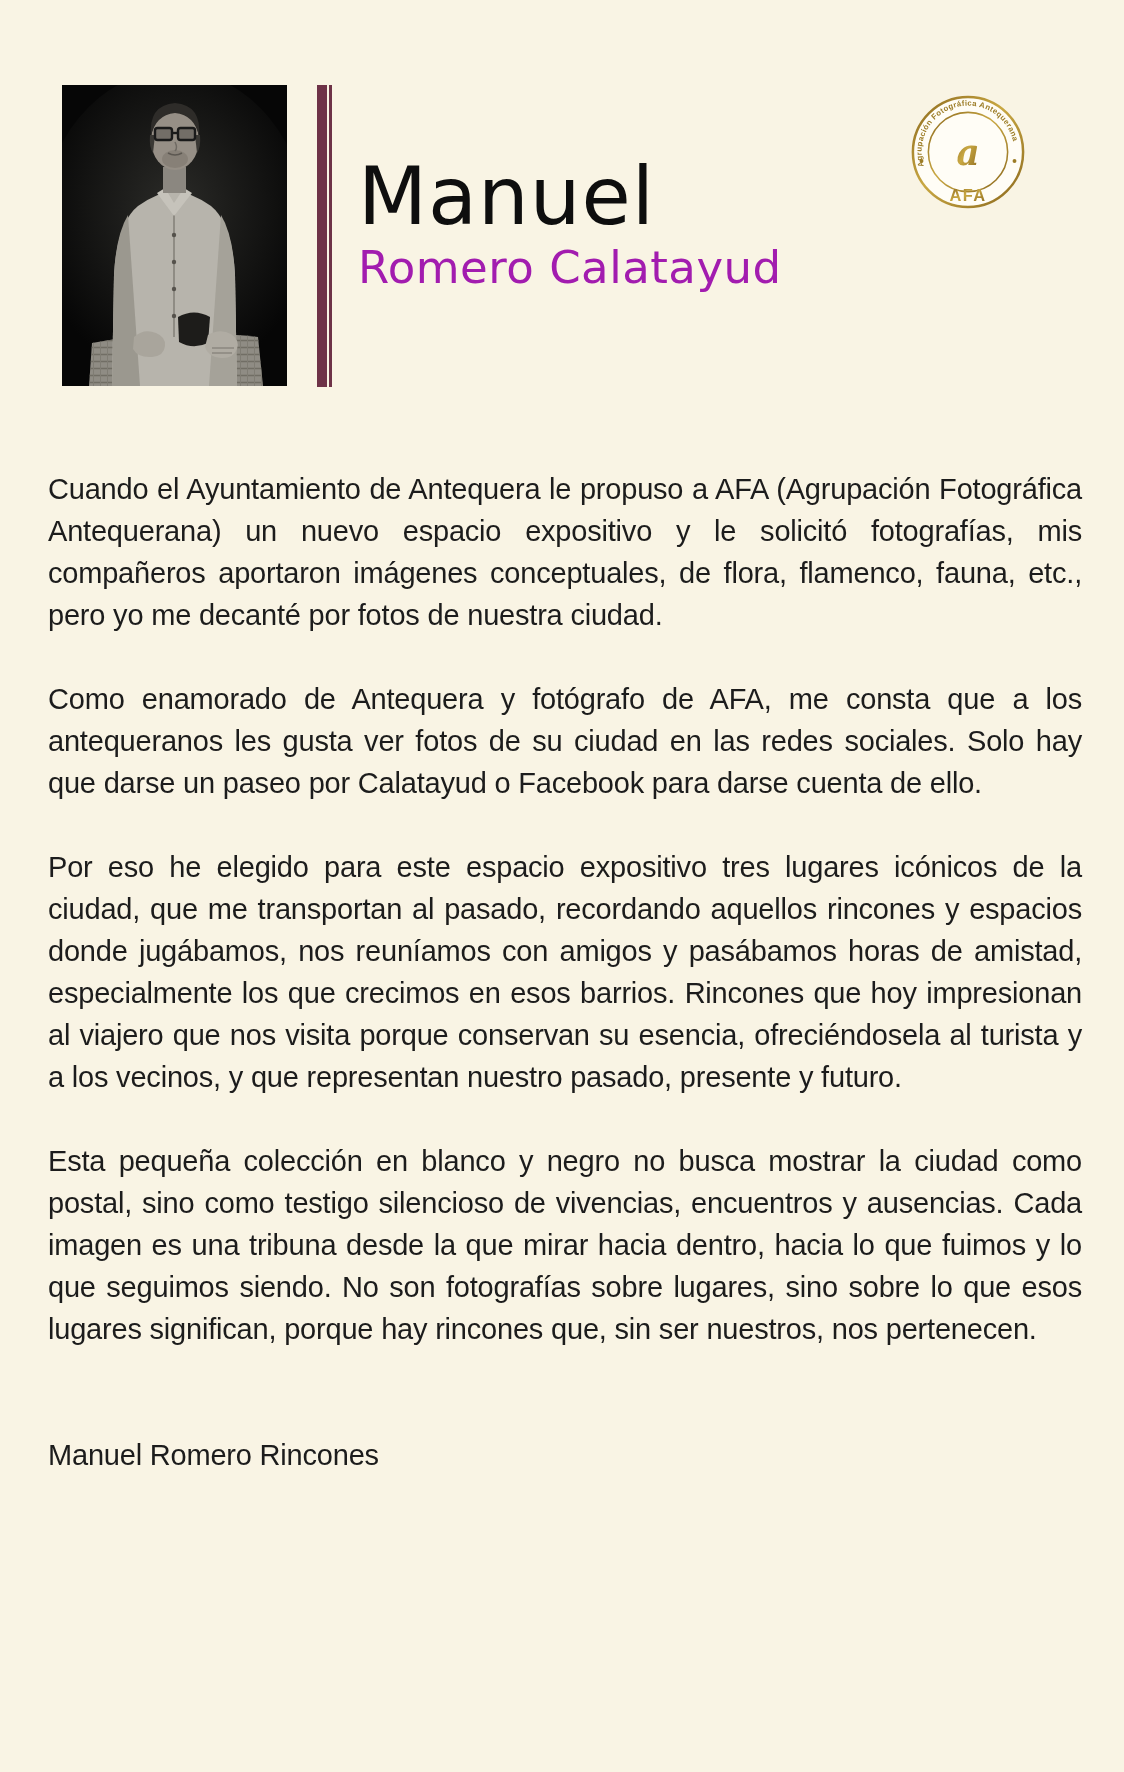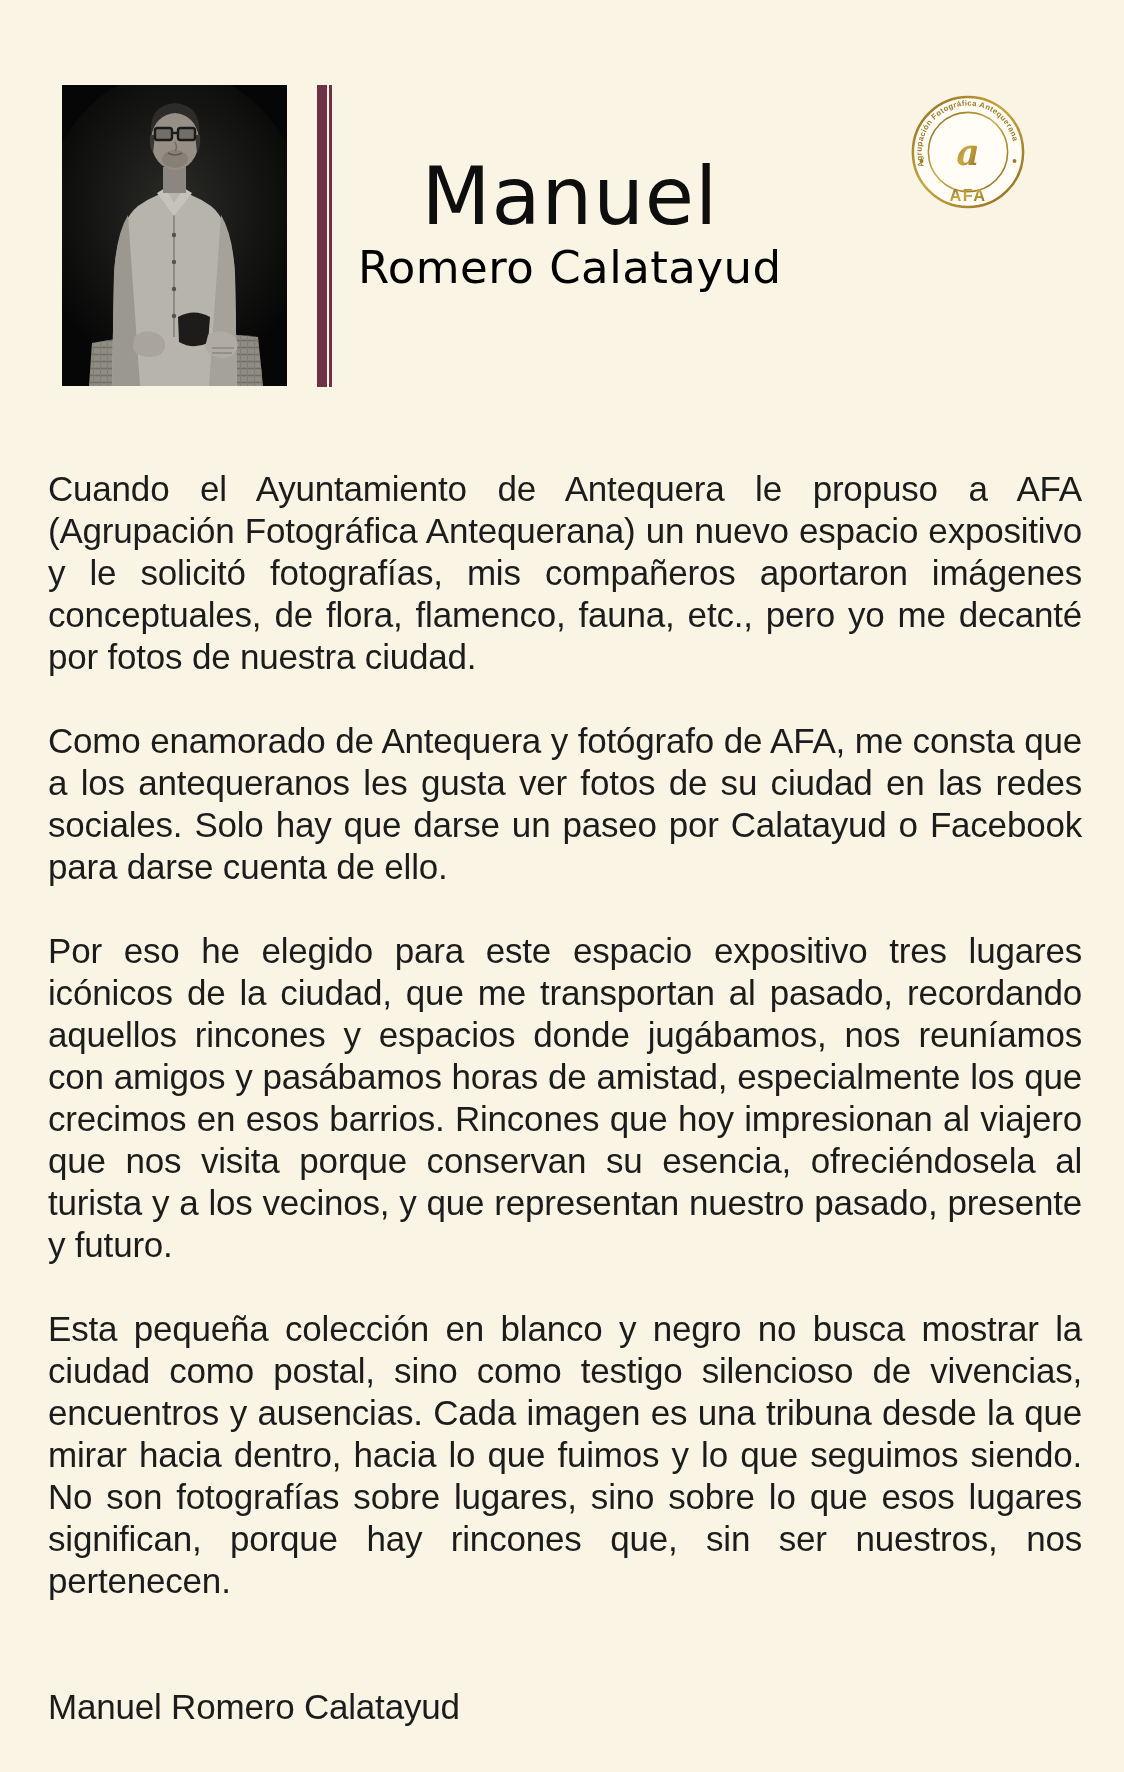--- a/index.html
+++ b/index.html
@@ -32,7 +32,7 @@
     margin:0;
     font-family:"DejaVu Sans",sans-serif;
     font-size:80px;line-height:84px;font-weight:500;
-    letter-spacing:1px;color:#0e0e0e;text-align:center;
+    letter-spacing:1px;color:#0e0e0e;
   }
   .last-name{
     margin:4px 0 0 0;

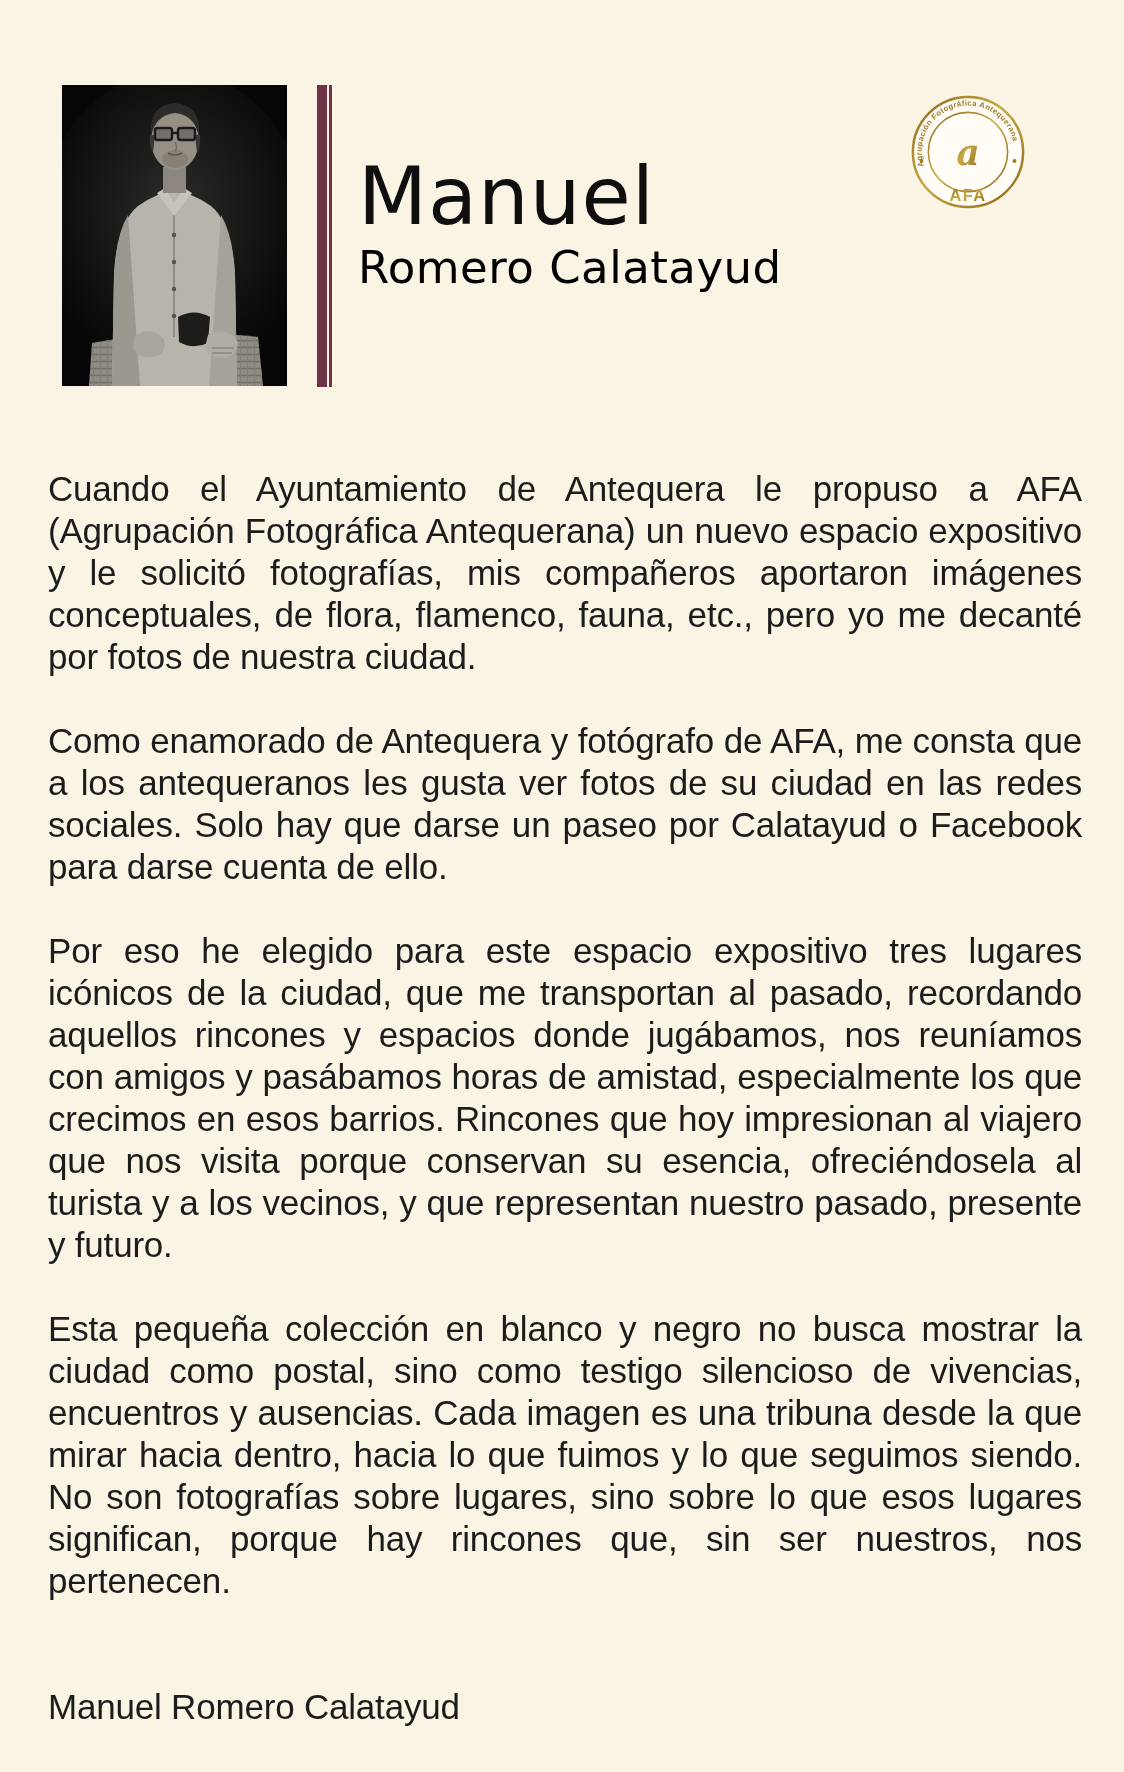--- a/index.html
+++ b/index.html
@@ -38,7 +38,7 @@
     margin:4px 0 0 0;
     font-family:"DejaVu Sans",sans-serif;
     font-size:45px;line-height:50px;font-weight:400;
-    letter-spacing:0.5px;color:#000000;
+    letter-spacing:0.5px;color:#a21caf;
   }
   .logo{
     position:absolute;left:910px;top:94px;width:116px;height:116px;

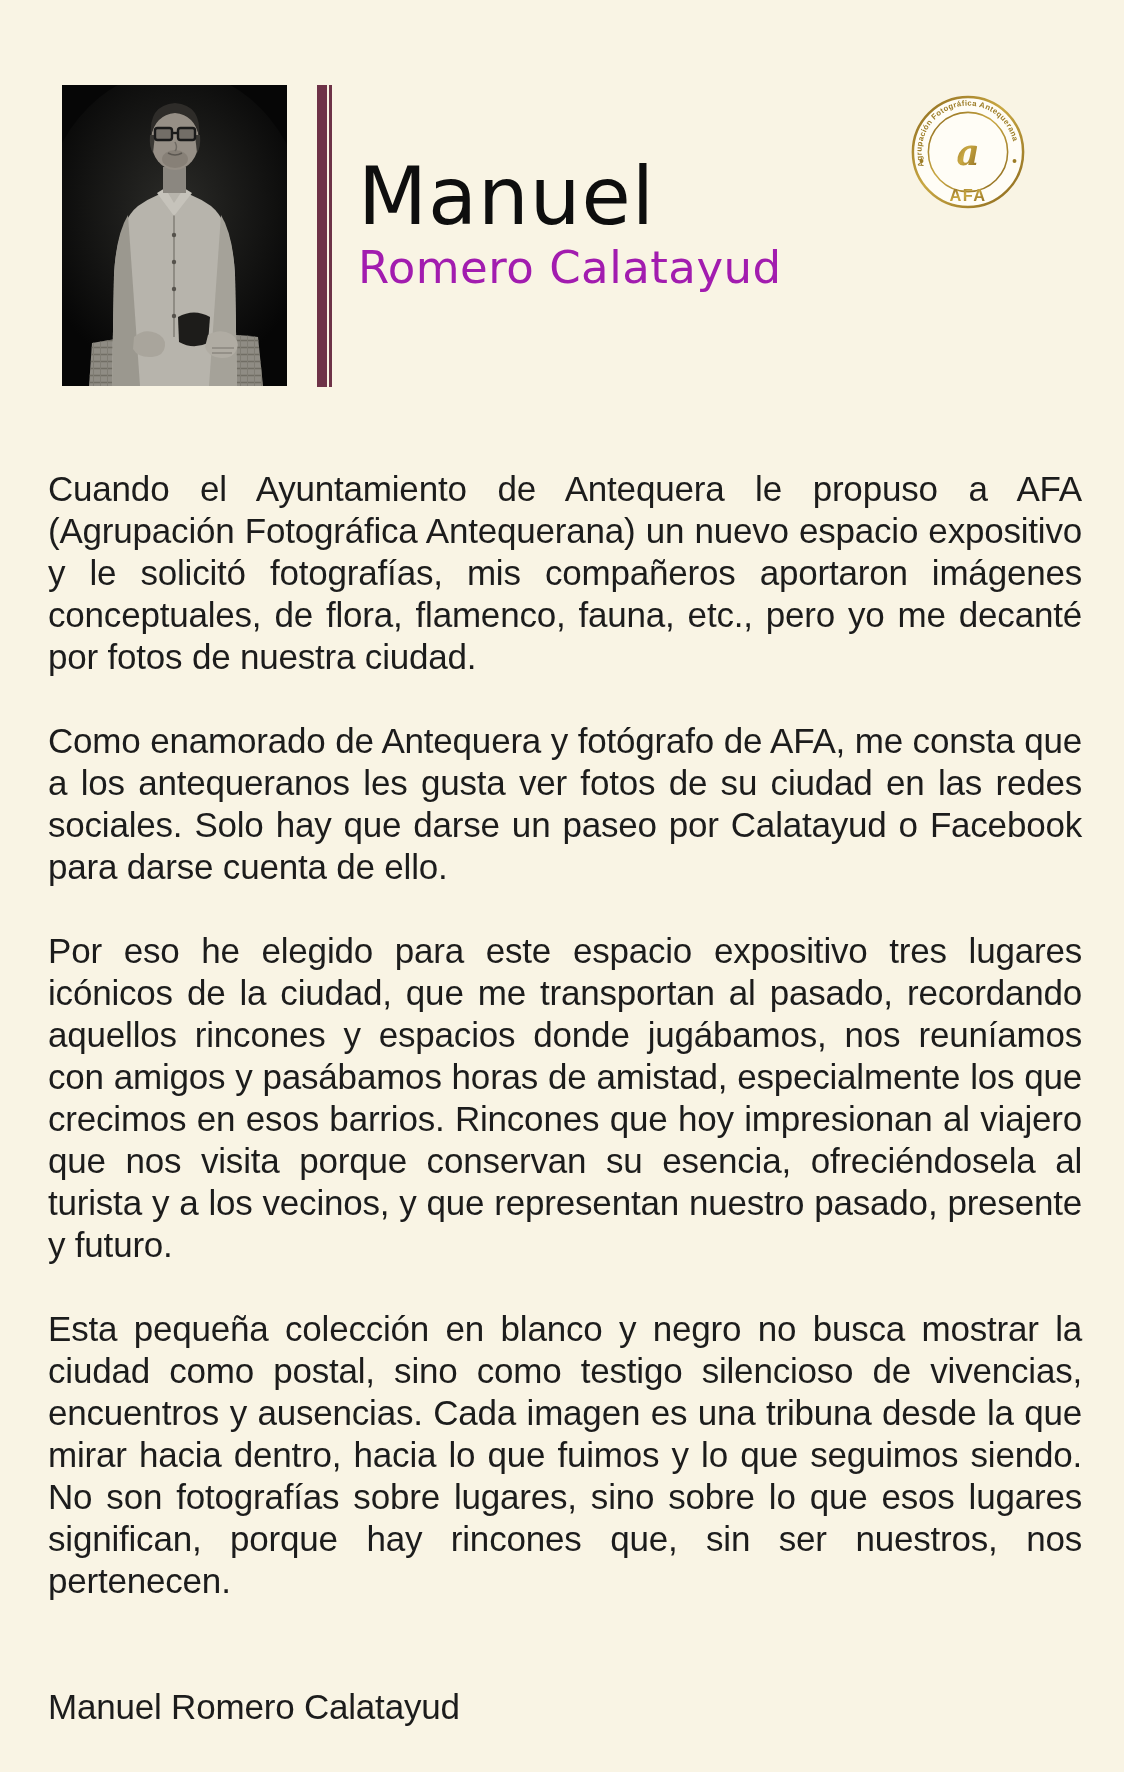--- a/index.html
+++ b/index.html
@@ -51,7 +51,7 @@
   }
   .body-text p{
     margin:0 0 42px 0;
-    font-size:35px;line-height:42px;
+    font-size:29px;line-height:42px;
     text-align:justify;
     letter-spacing:-0.2px;
   }

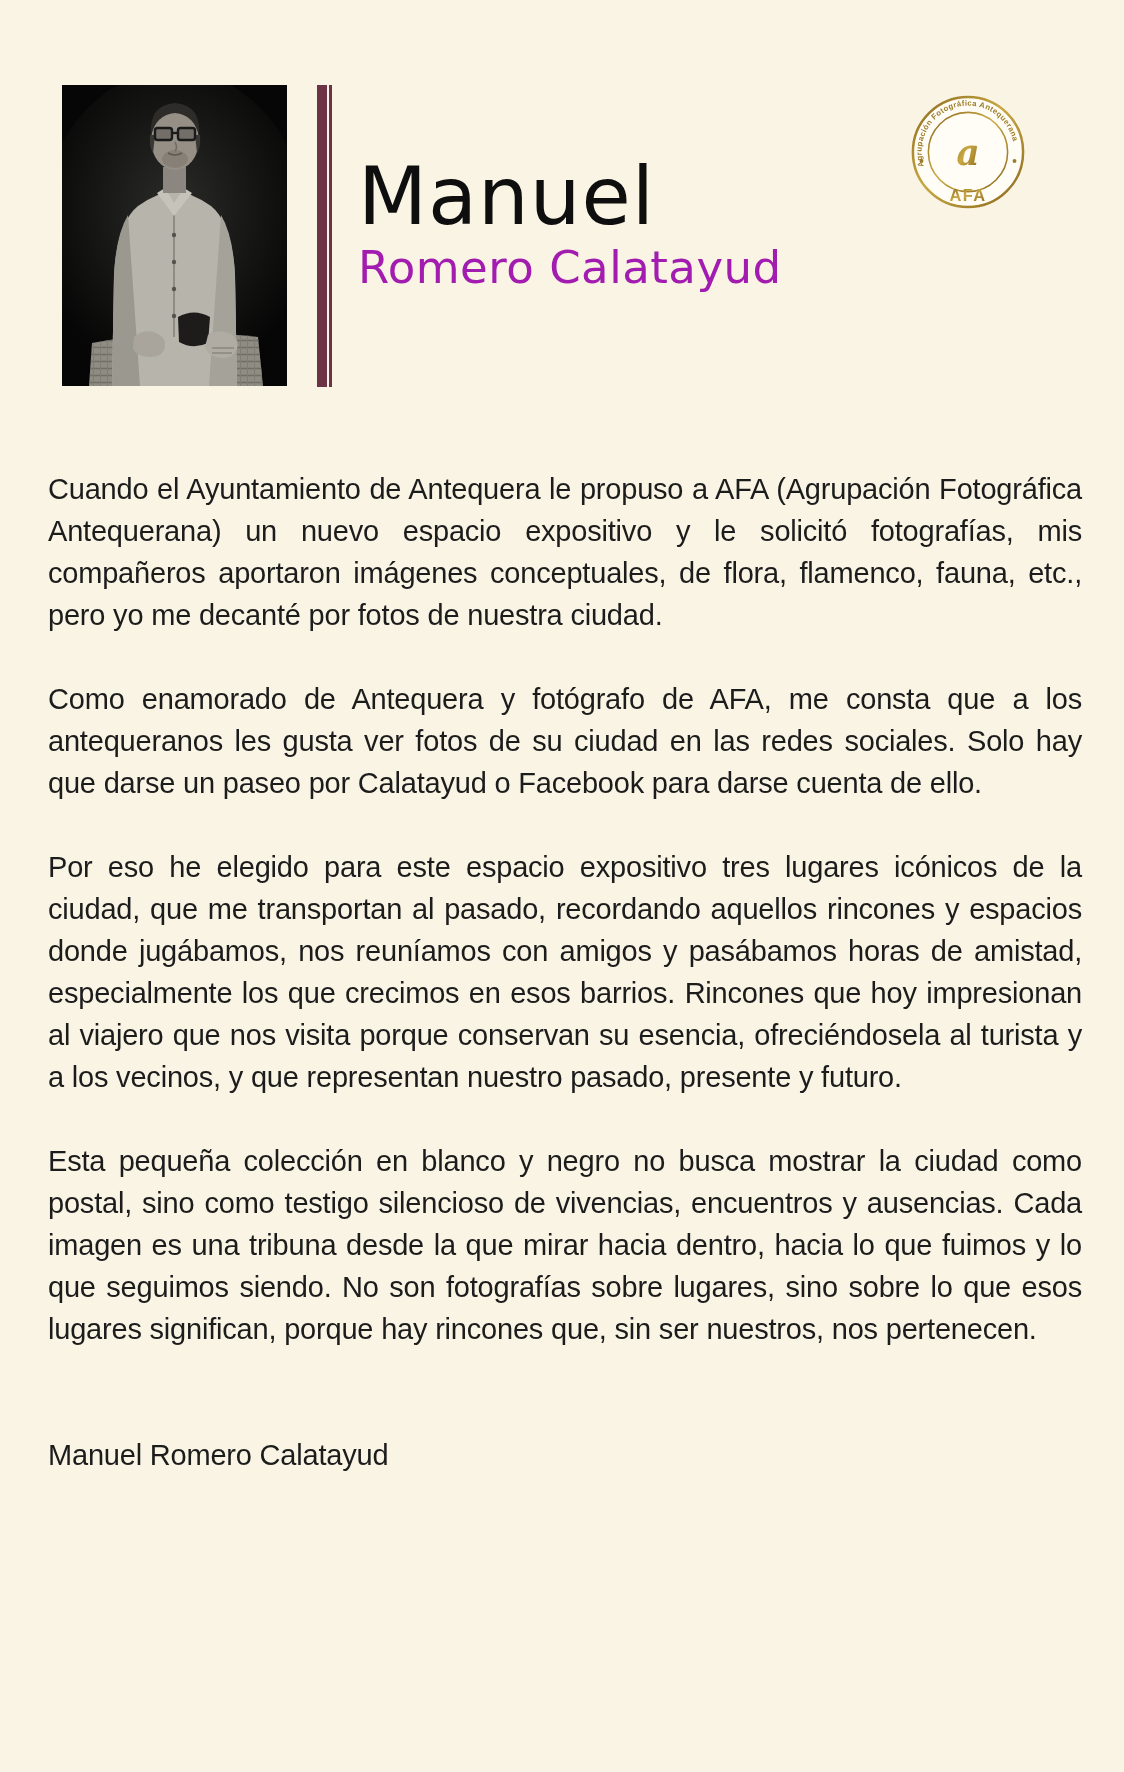--- a/index.html
+++ b/index.html
@@ -162,7 +162,7 @@
     <p>Como enamorado de Antequera y fotógrafo de AFA, me consta que a los antequeranos les gusta ver fotos de su ciudad en las redes sociales. Solo hay que darse un paseo por Calatayud o Facebook para darse cuenta de ello.</p>
     <p>Por eso he elegido para este espacio expositivo tres lugares icónicos de la ciudad, que me transportan al pasado, recordando aquellos rincones y espacios donde jugábamos, nos reuníamos con amigos y pasábamos horas de amistad, especialmente los que crecimos en esos barrios. Rincones que hoy impresionan al viajero que nos visita porque conservan su esencia, ofreciéndosela al turista y a los vecinos, y que representan nuestro pasado, presente y futuro.</p>
     <p>Esta pequeña colección en blanco y negro no busca mostrar la ciudad como postal, sino como testigo silencioso de vivencias, encuentros y ausencias. Cada imagen es una tribuna desde la que mirar hacia dentro, hacia lo que fuimos y lo que seguimos siendo. No son fotografías sobre lugares, sino sobre lo que esos lugares significan, porque hay rincones que, sin ser nuestros, nos pertenecen.</p>
-    <p class="signature">Manuel Romero Calatayud</p>
+    <p class="signature">Manuel Romero Rincones</p>
   </div>
 
 </div>

